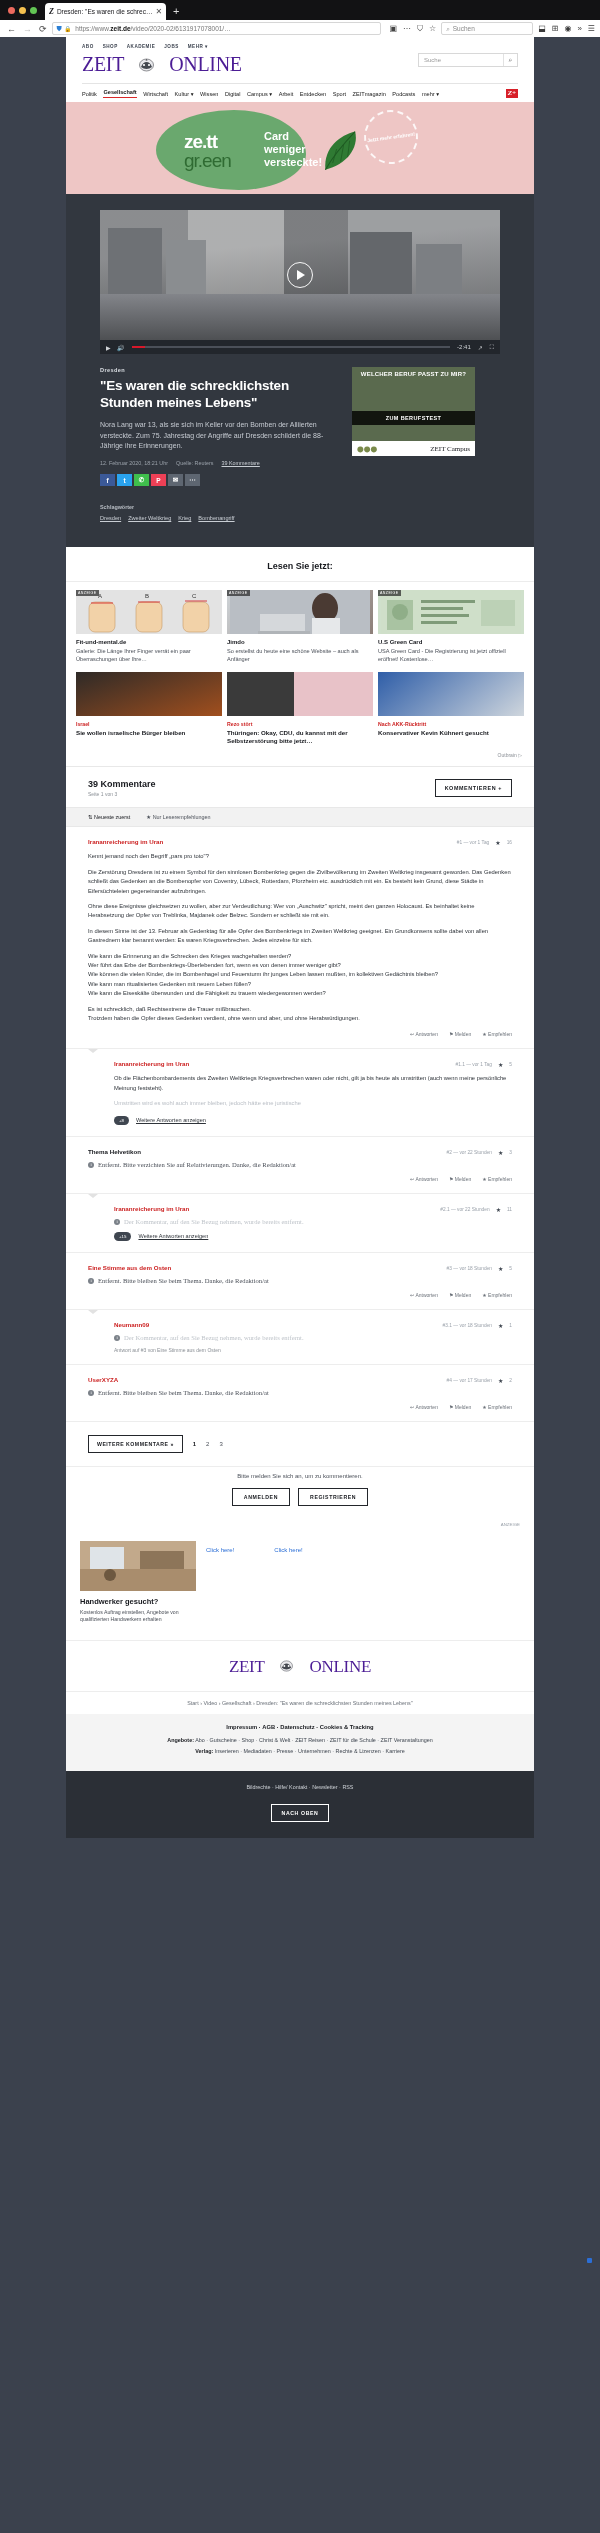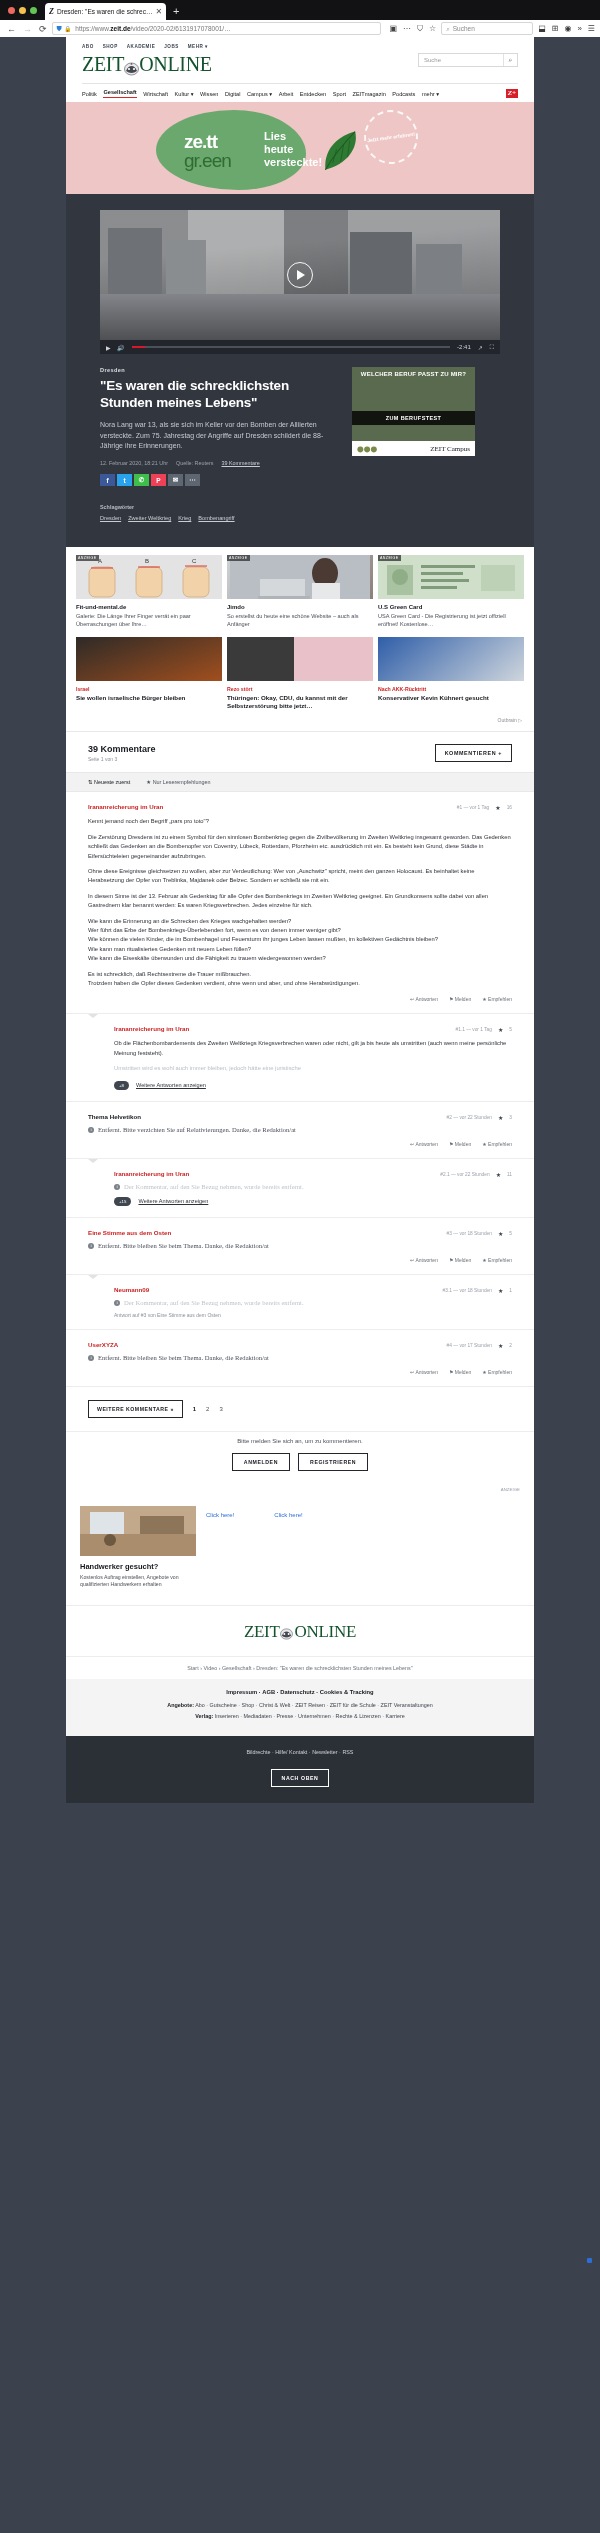--- a/index.html
+++ b/index.html
@@ -54,8 +54,8 @@
   .metanav { display: flex; gap: 9px; padding: 7px 0 4px; font-size: 4.6px; letter-spacing: .5px;
              color: #3d4450; font-weight: bold; }
   .logorow { display: flex; align-items: flex-start; justify-content: space-between; padding-bottom: 7px; }
-  .zlogo { font-family: "Liberation Serif", serif; font-size: 20px; letter-spacing: -0.3px; color: #14532d;
-           display: flex; align-items: flex-end; gap: 0; }
+  .zlogo { font-family: "Liberation Serif", serif; font-size: 20px; letter-spacing: -0.3px; color: #4c1d95;
+           display: flex; align-items: center; gap: 15px; }
   .crest { display: inline-block; width: 15px; height: 14px; position: relative; }
   .crest svg { display: block; }
   .hsearch { display: flex; align-items: center; border: 1px solid #d8d8d8; height: 14px; width: 100px;

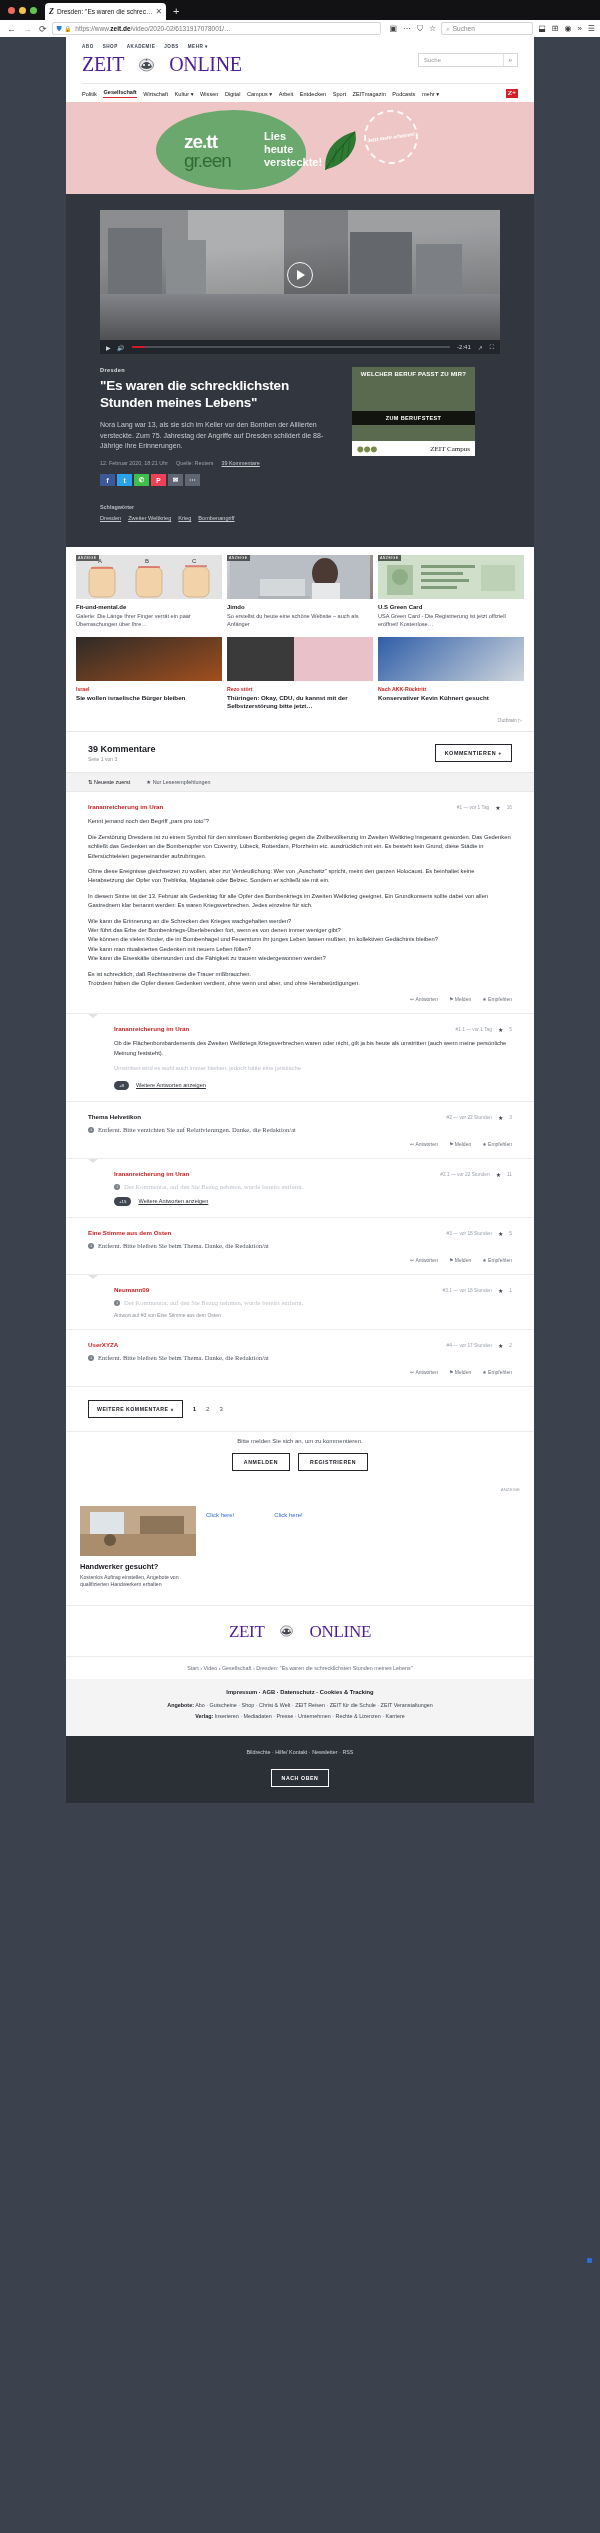--- a/index.html
+++ b/index.html
@@ -316,7 +316,7 @@
         <div class="greenw">gr.een</div>
       </div>
       <div class="slogan">
-        <div>Lies</div>
+        <div>Card</div>
         <div>heute</div>
         <div>versteckte!</div>
       </div>

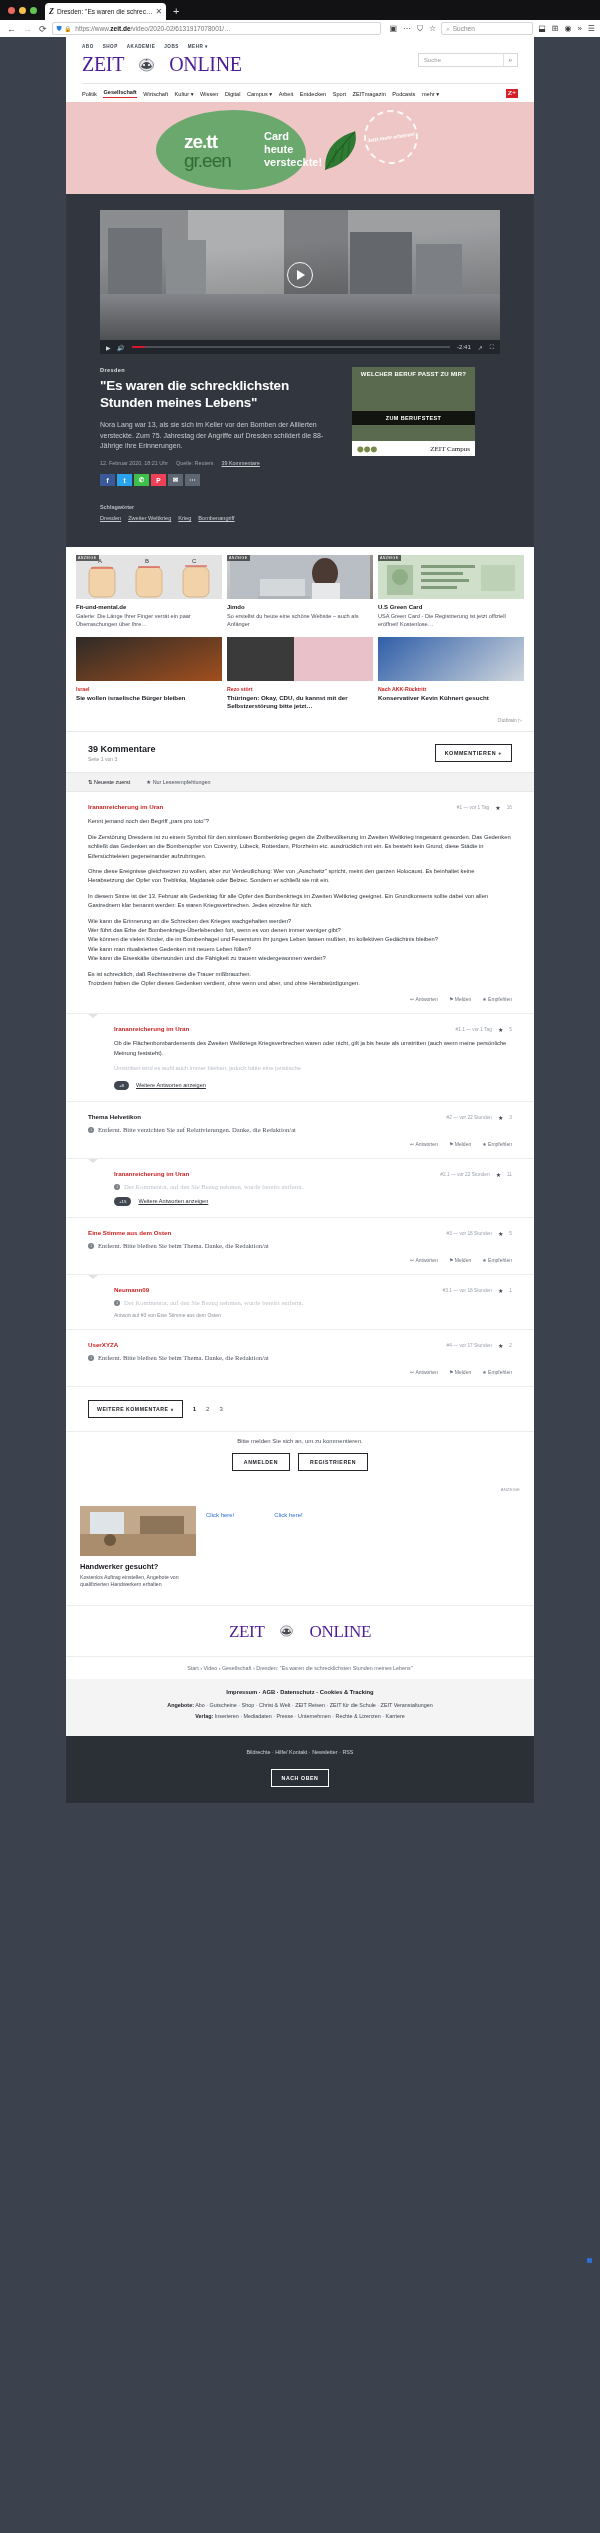--- a/index.html
+++ b/index.html
@@ -317,7 +317,7 @@
       </div>
       <div class="slogan">
         <div>Card</div>
-        <div>heute</div>
+        <div>weniger</div>
         <div>versteckte!</div>
       </div>
       <div class="leaf">

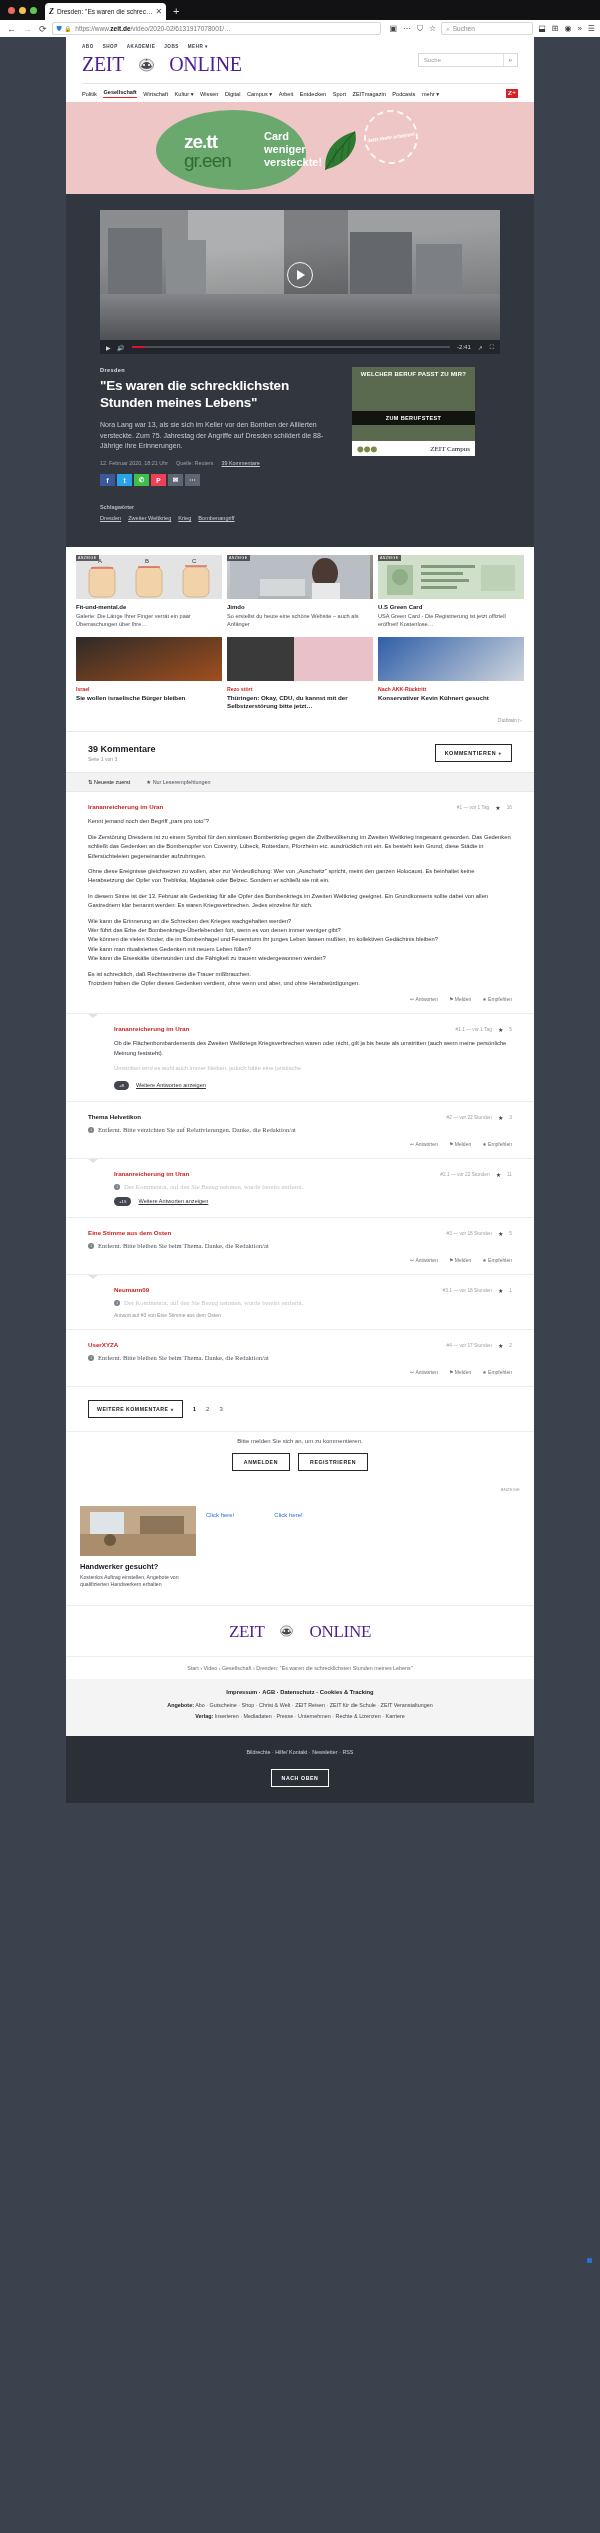--- a/index.html
+++ b/index.html
@@ -398,6 +398,7 @@
     </div>
 
     <div class="whitezone">
+      <div class="lsj">Lesen Sie jetzt:</div>
 
       <div class="cardrow">
         <div class="card">

